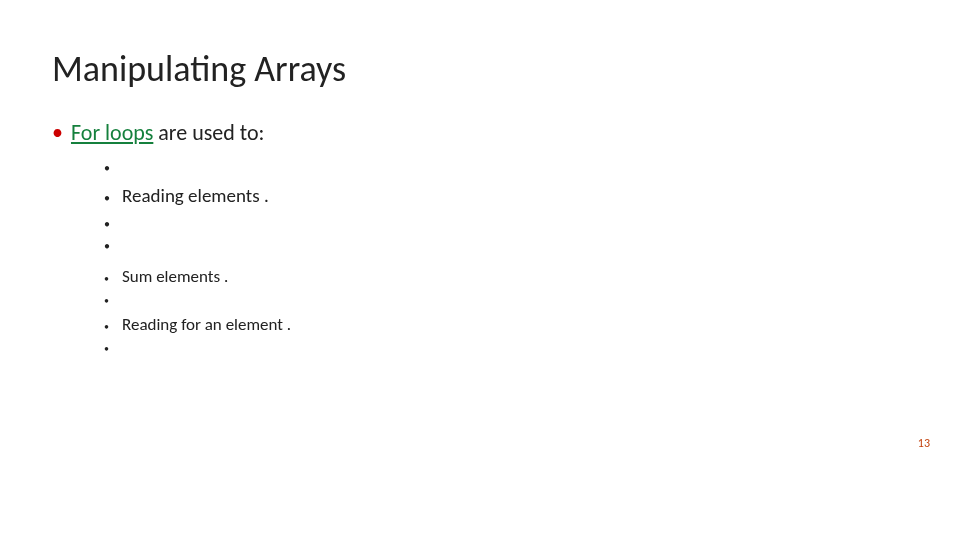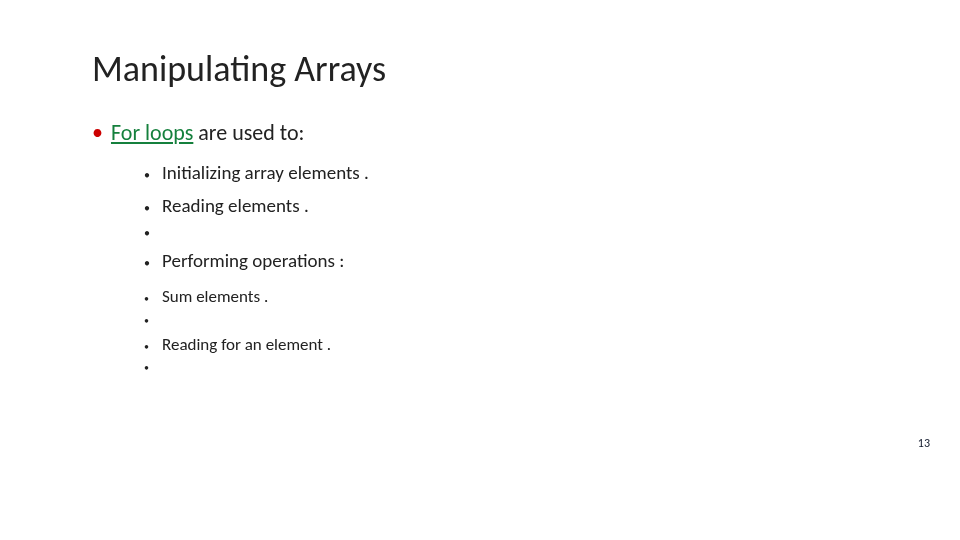--- a/index.html
+++ b/index.html
@@ -21,7 +21,7 @@
       width: 960px;
       height: 468px;
       background: #ffffff;
-      padding: 48px 60px 40px 92px;
+      padding: 48px 60px 40px 52px;
       position: relative;
     }
 

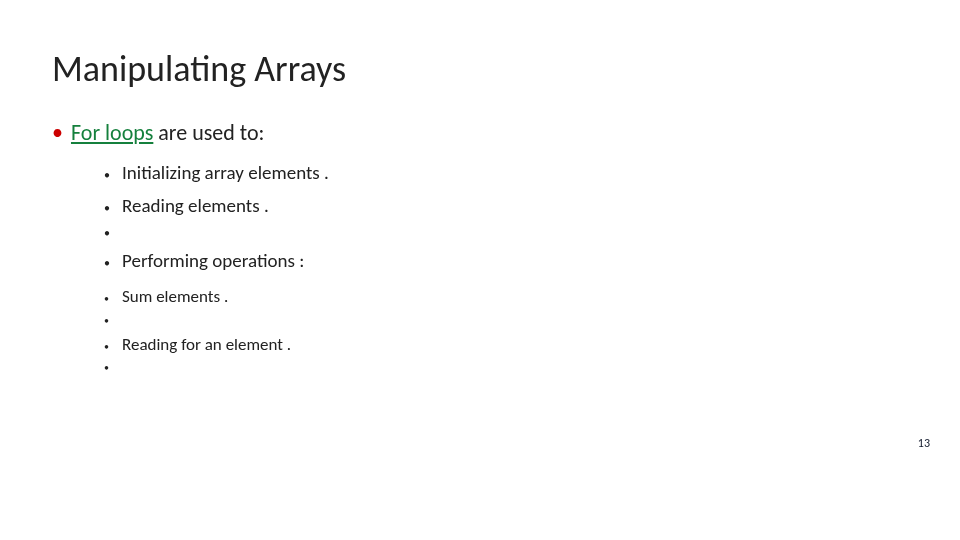--- a/index.html
+++ b/index.html
@@ -127,7 +127,6 @@
   <ul class="sub-list">
     <li>
       <span class="sub-bullet">•</span>
-      <span>Initializing array elements .</span>
     </li>
     <li>
       <span class="sub-bullet">•</span>

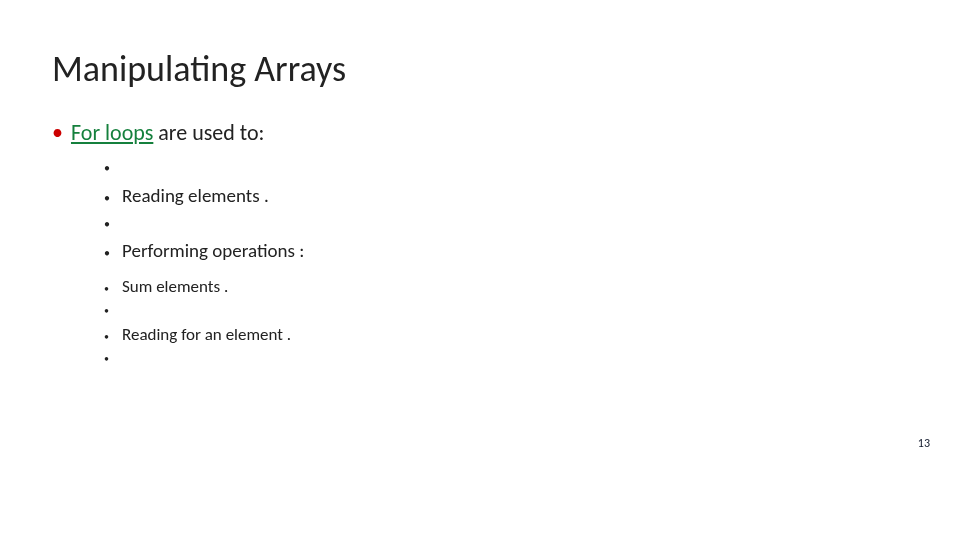--- a/index.html
+++ b/index.html
@@ -137,7 +137,6 @@
     </li>
     <li>
       <span class="sub-bullet">•</span>
-      <span>Performing operations :</span>
     </li>
   </ul>
 

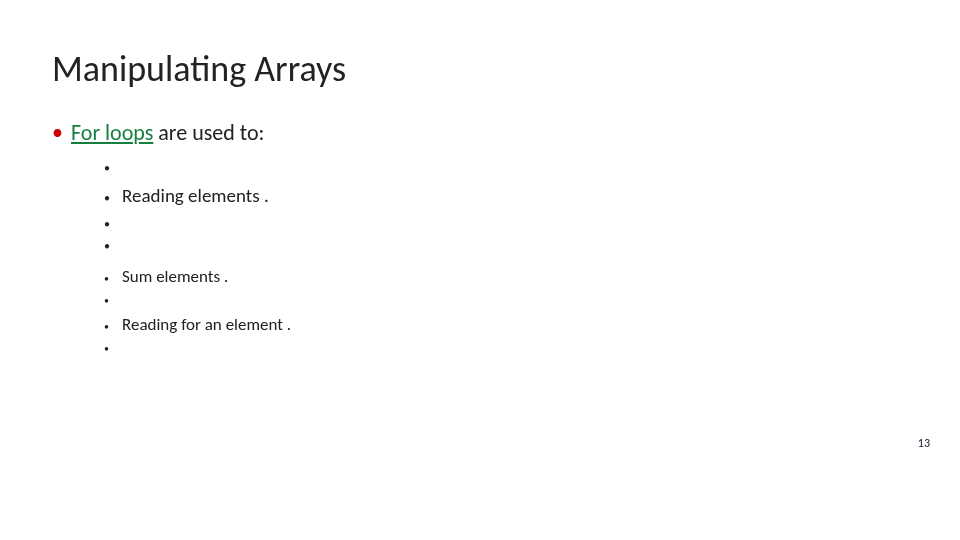--- a/index.html
+++ b/index.html
@@ -107,7 +107,7 @@
       bottom: 18px;
       right: 30px;
       font-size: 12px;
-      color: #0f172a;
+      color: #c2410c;
     }
   </style>
 </head>

